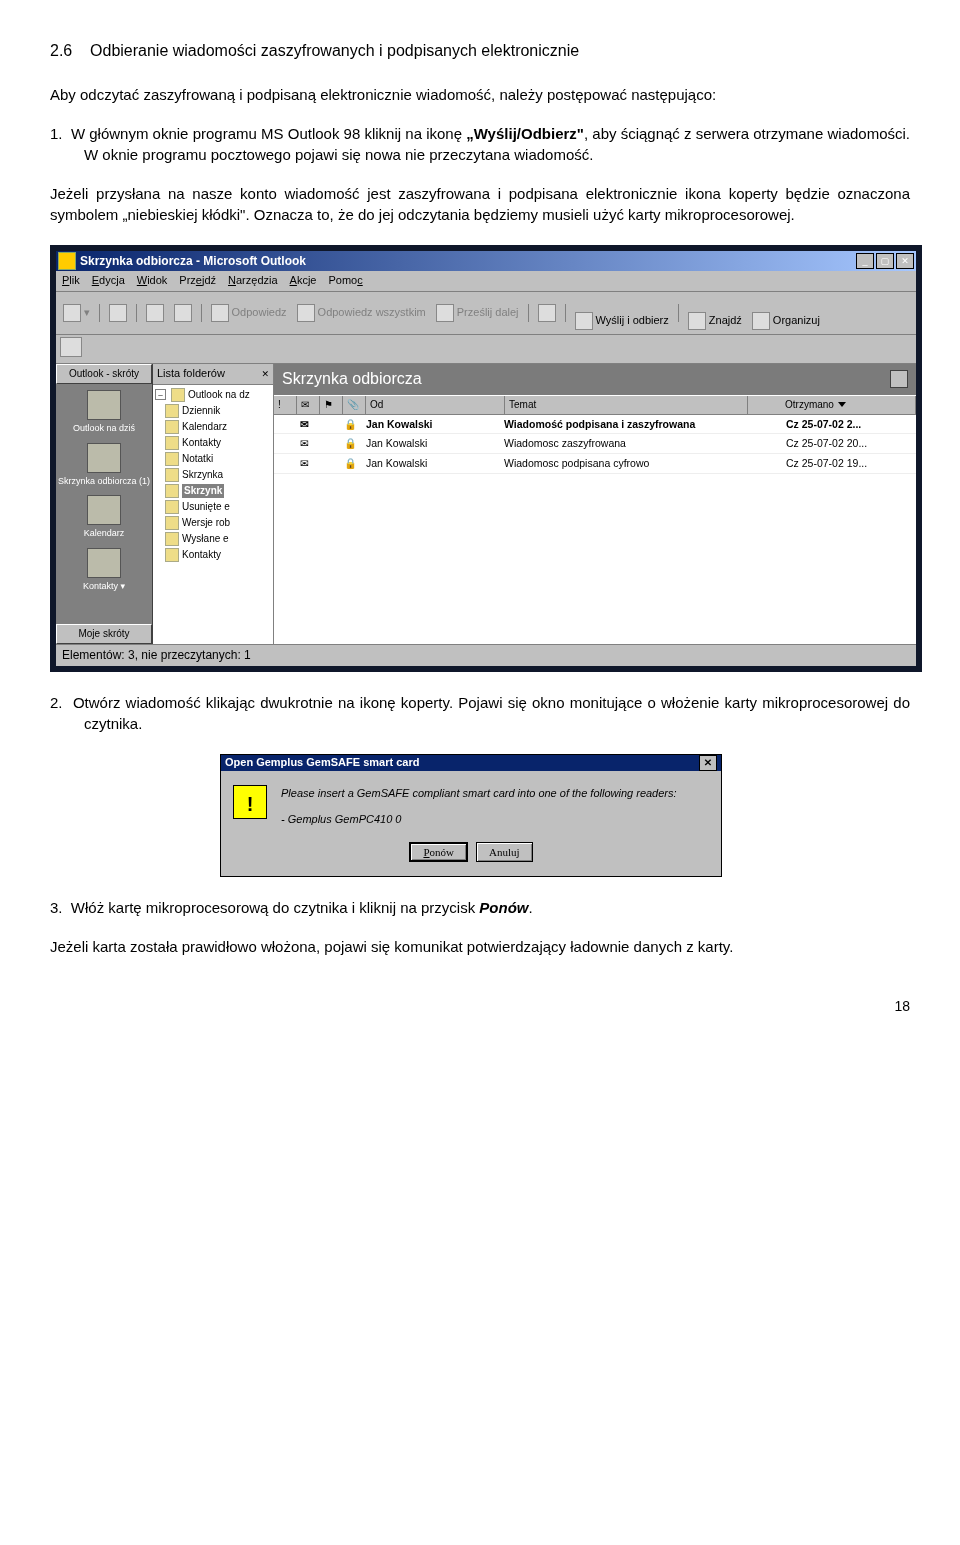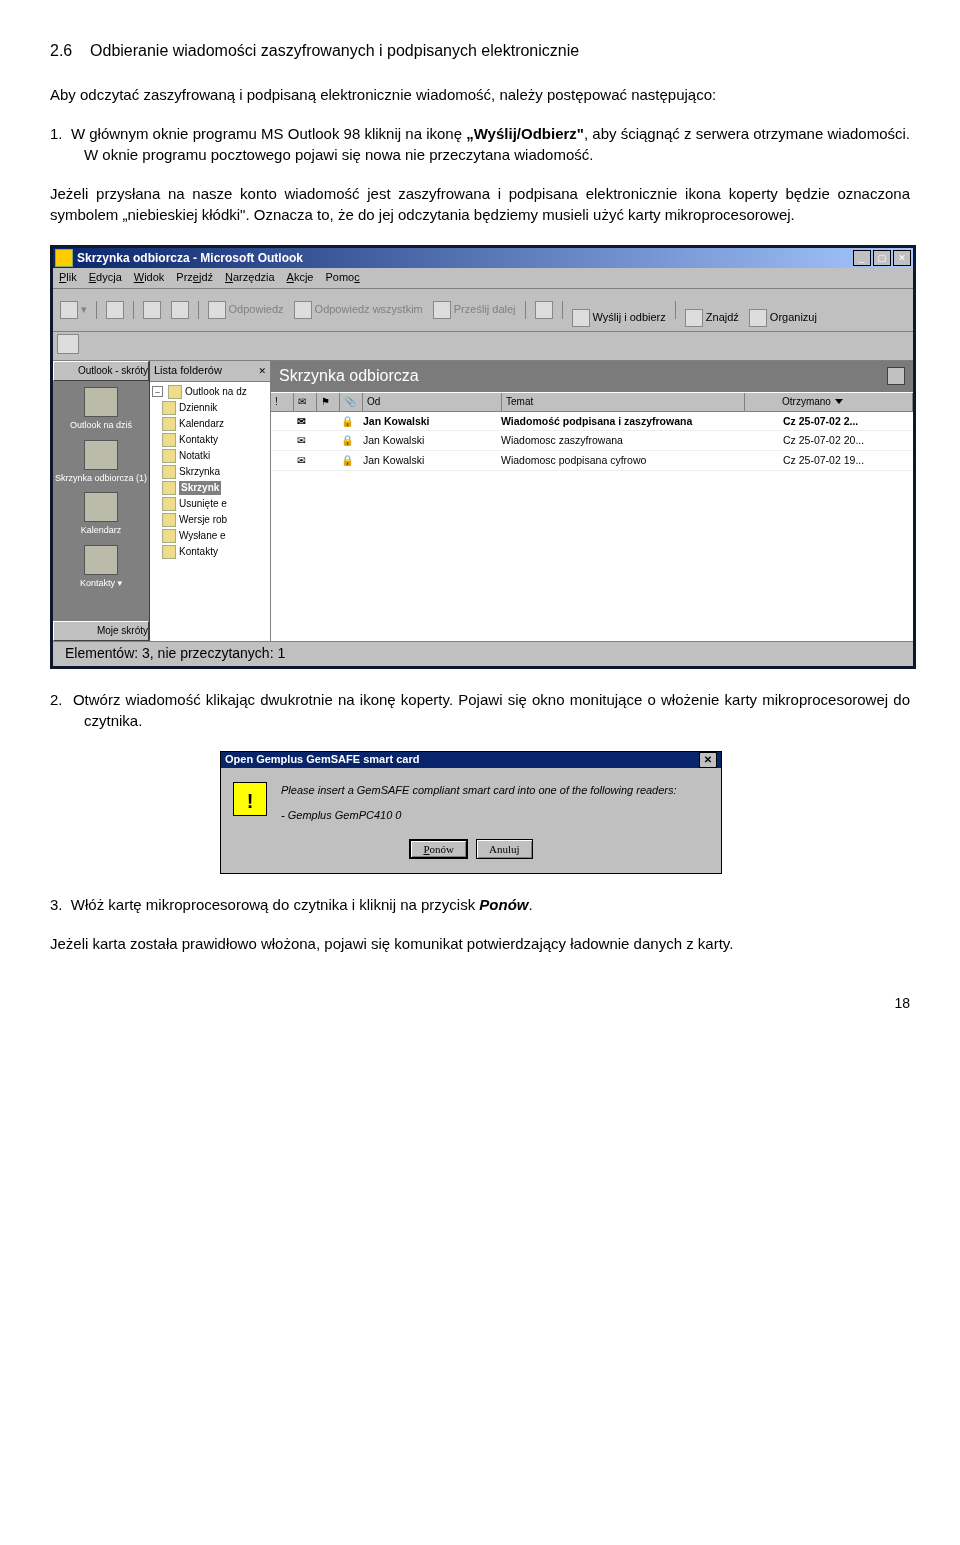--- a/index.html
+++ b/index.html
@@ -16,7 +16,7 @@
   .screenshot{margin:20px 0;}
 
   
-  .ol-window{border:3px solid #0f172a;width:860px;font-family:Tahoma,Arial,sans-serif;font-size:11px;background:#c0c0c0;}
+  .ol-window{border:6px solid #0f172a;width:860px;font-family:Tahoma,Arial,sans-serif;font-size:11px;background:#c0c0c0;}
   .ol-titlebar{background:linear-gradient(to right,#08246b,#a6c7ff);height:20px;display:flex;align-items:center;color:#fff;padding:0 2px;}
   .ol-titlebar .ticon{width:16px;height:16px;background:#ffcc00;border:1px solid #8a6;margin-right:4px;}
   .ol-titlebar .ttext{flex:1;font-weight:bold;font-size:12px;}

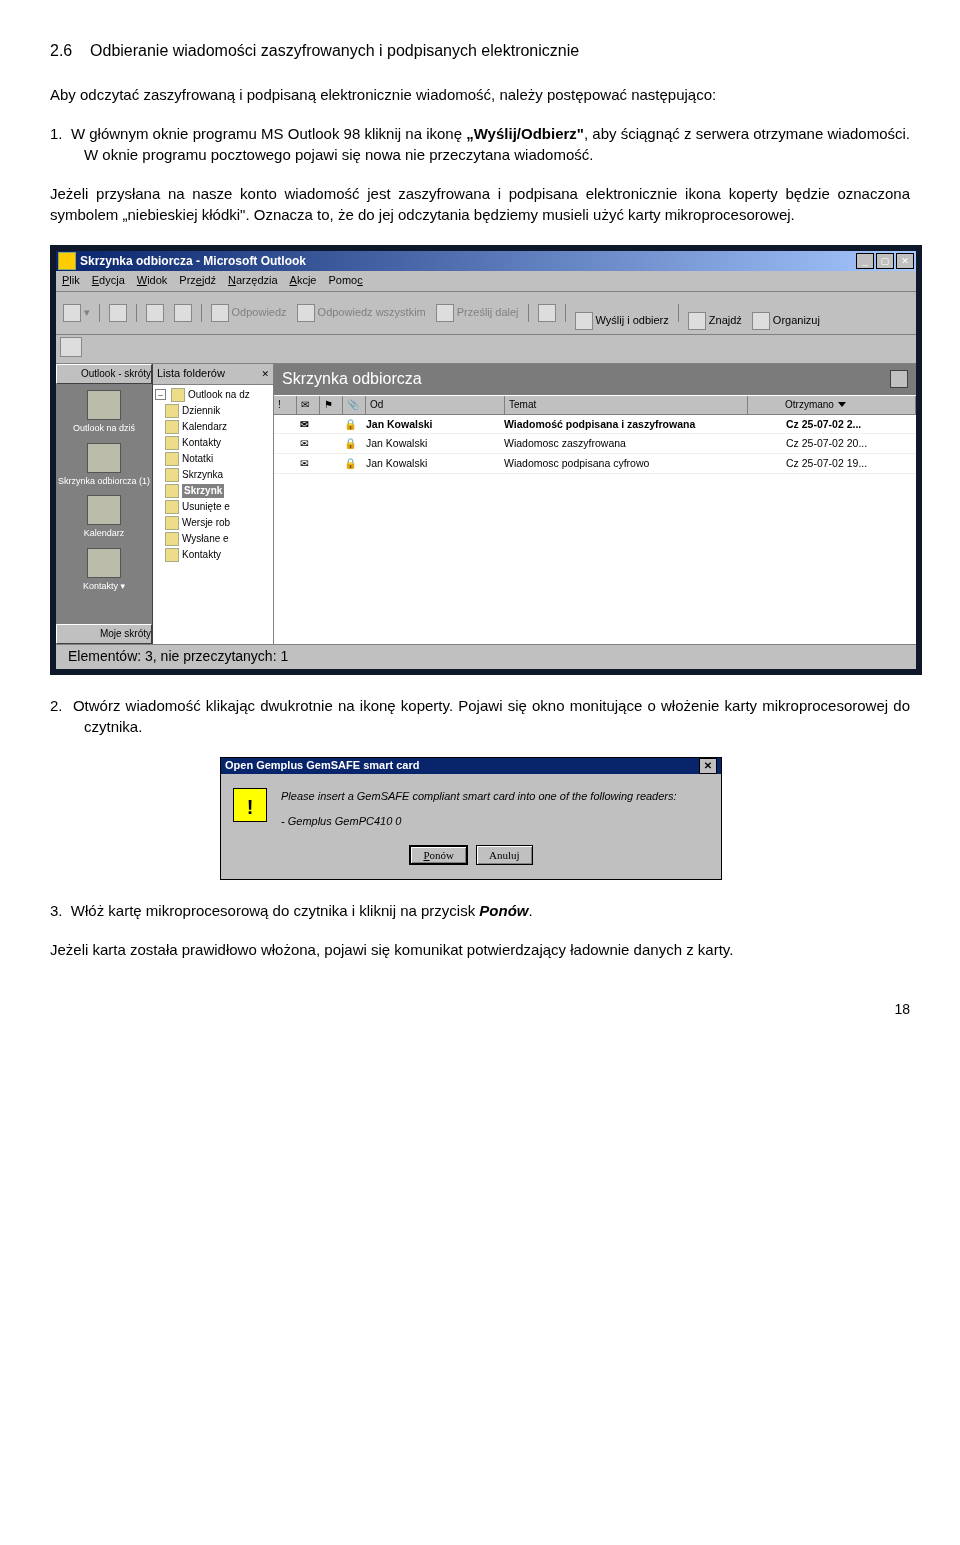--- a/index.html
+++ b/index.html
@@ -34,7 +34,7 @@
   .ol-body{display:flex;height:280px;}
   
   .ol-shortcuts{width:96px;background:#808080;border-right:1px solid #404040;display:flex;flex-direction:column;}
-  .ol-shortcuts .shead{background:#c0c0c0;border:1px solid #fff;border-right-color:#404040;border-bottom-color:#404040;color:#000;text-align:right;font-size:10px;padding:2px 0;}
+  .ol-shortcuts .shead{background:#c0c0c0;border:1px solid #fff;border-right-color:#404040;border-bottom-color:#404040;color:#000;text-align:center;font-size:10px;padding:2px 0;}
   .ol-shortcuts .items{flex:1;overflow:hidden;padding-top:6px;}
   .ol-shortcuts .sitem{color:#fff;text-align:center;font-size:9px;margin-bottom:8px;}
   .ol-shortcuts .sitem .sic{width:32px;height:28px;margin:0 auto 2px;background:#bba;border:1px solid #555;}

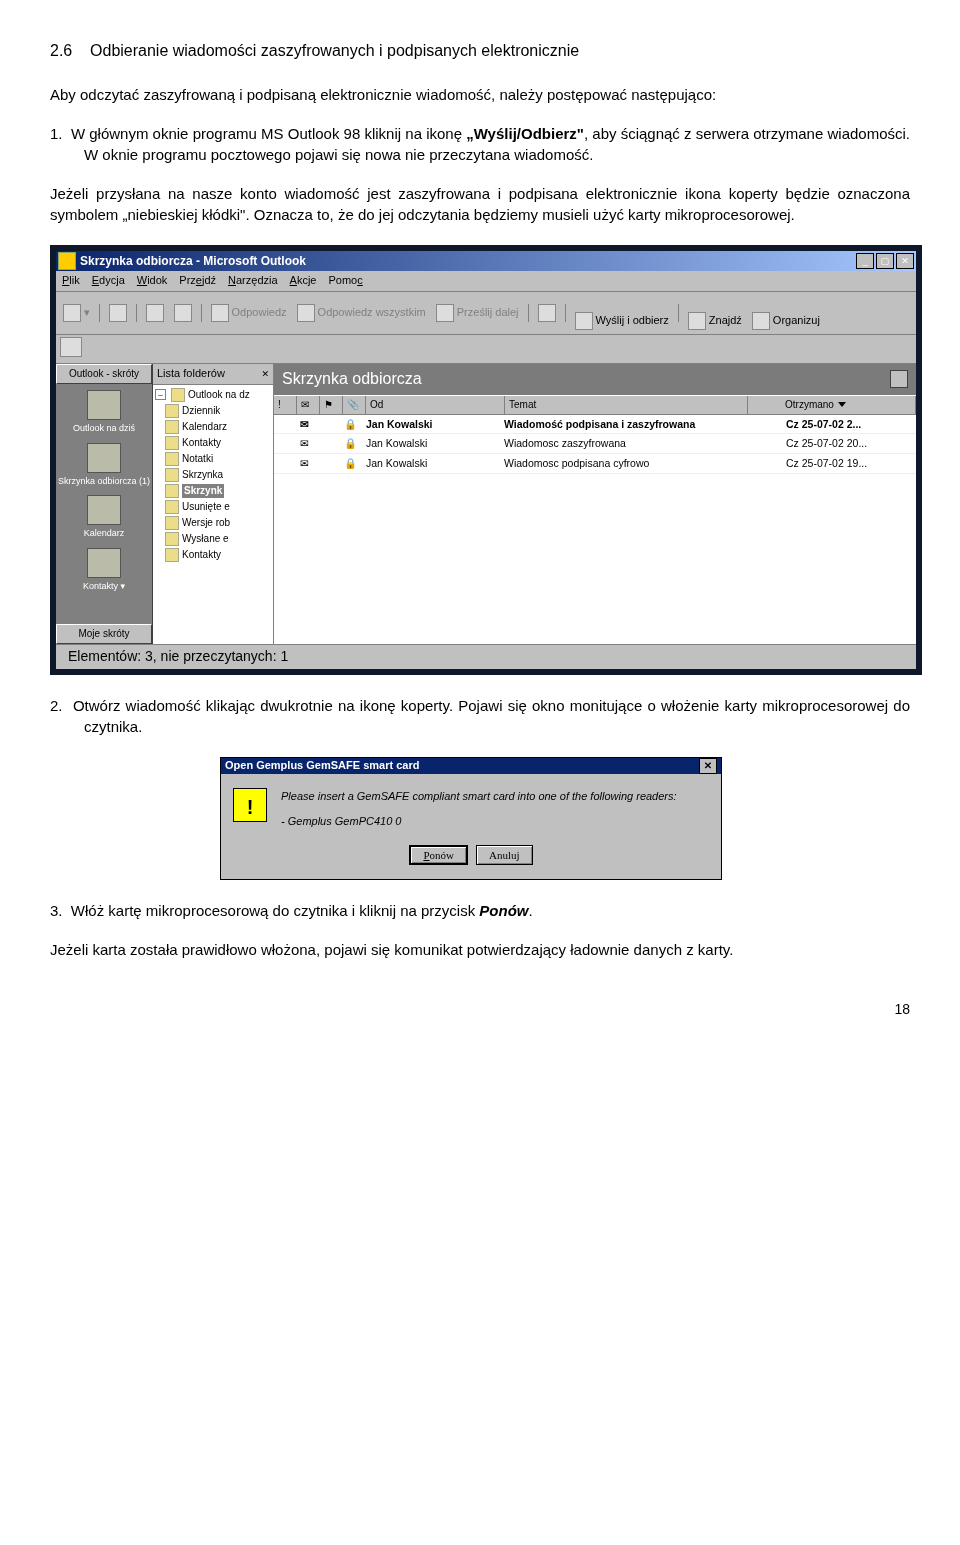--- a/index.html
+++ b/index.html
@@ -65,7 +65,7 @@
   .w-date{width:126px;}
   .mcols .w-date{display:flex;align-items:center;gap:4px;margin-left:33px;}
   .tri{width:0;height:0;border-left:4px solid transparent;border-right:4px solid transparent;border-top:5px solid #000;}
-  .ol-status{background:#c0c0c0;border-top:1px solid #808080;padding:2px 12px;font-size:14px;}
+  .ol-status{background:#c0c0c0;border-top:1px solid #808080;padding:2px 6px;font-size:12px;}
 
   
   .dlg{border:1px solid #000;width:500px;font-family:Tahoma,Arial,sans-serif;font-size:11px;background:#c0c0c0;margin:6px 0 6px 170px;}

